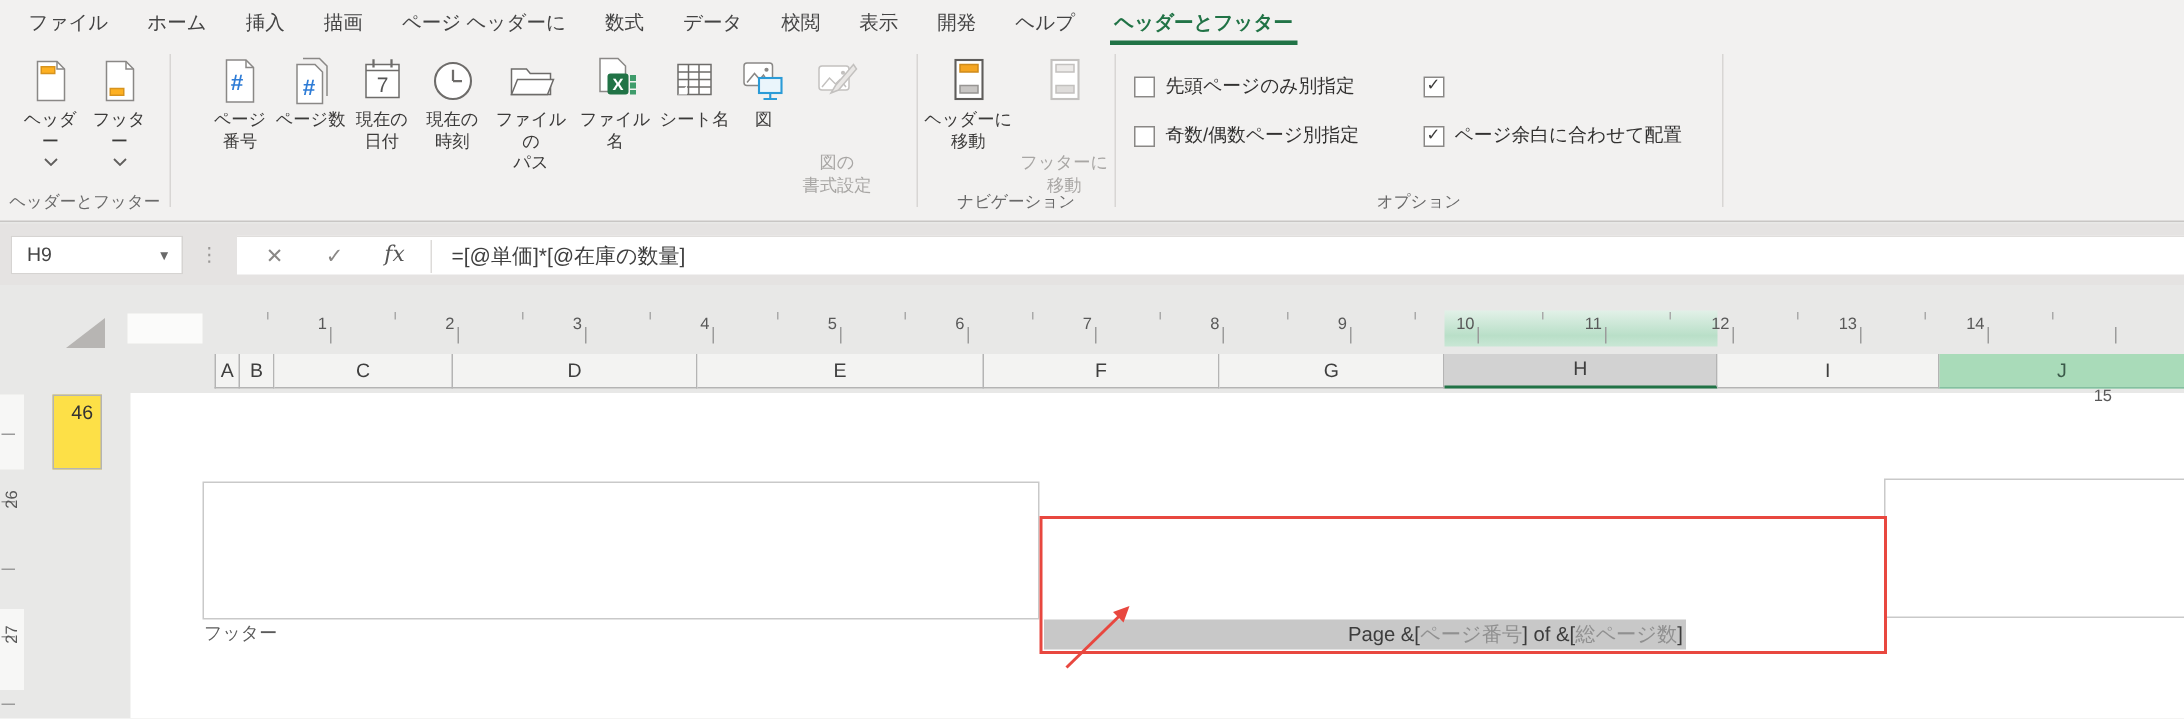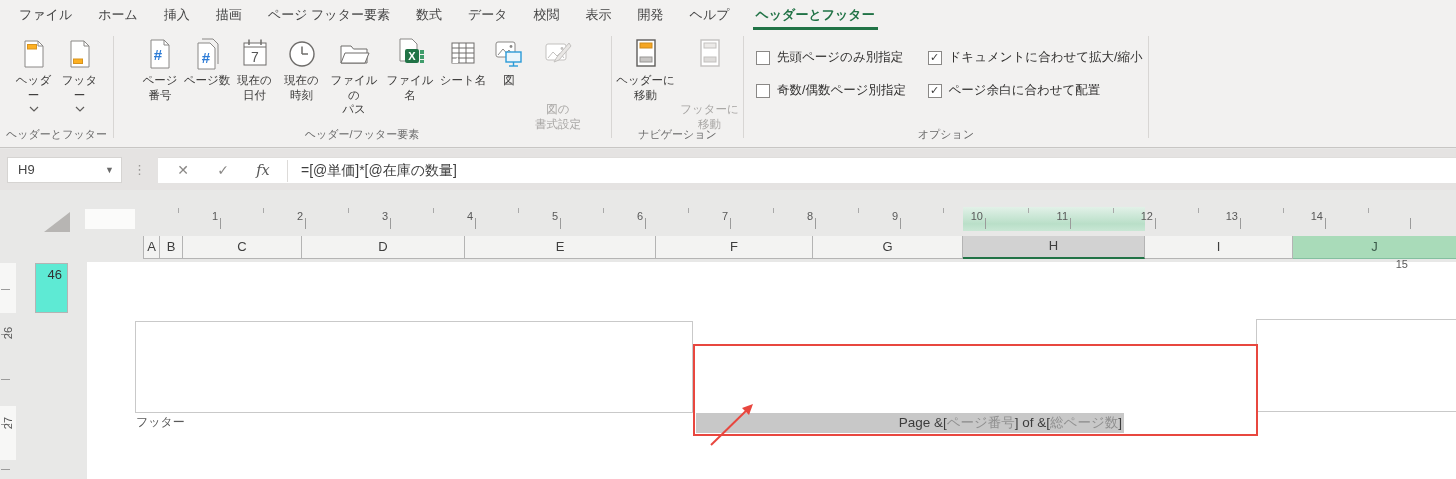--- a/index.html
+++ b/index.html
@@ -94,7 +94,7 @@
         <div class="tab">ホーム</div>
         <div class="tab">挿入</div>
         <div class="tab">描画</div>
-        <div class="tab">ページ フッター要素</div>
+        <div class="tab">ページ ヘッダーに</div>
         <div class="tab">数式</div>
         <div class="tab">データ</div>
         <div class="tab">校閲</div>

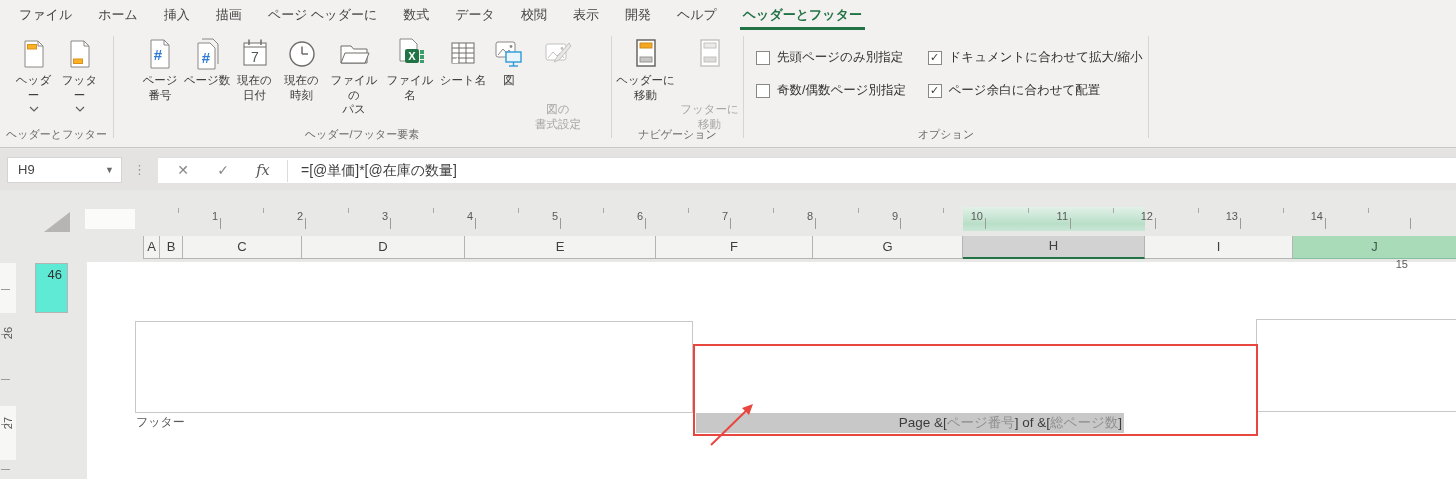--- a/index.html
+++ b/index.html
@@ -266,7 +266,6 @@
           </div>
           <div class="cb">
             <span class="box">✓</span>
-            <span>ドキュメントに合わせて拡大/縮小</span>
           </div>
           <div class="cb">
             <span class="box">✓</span>

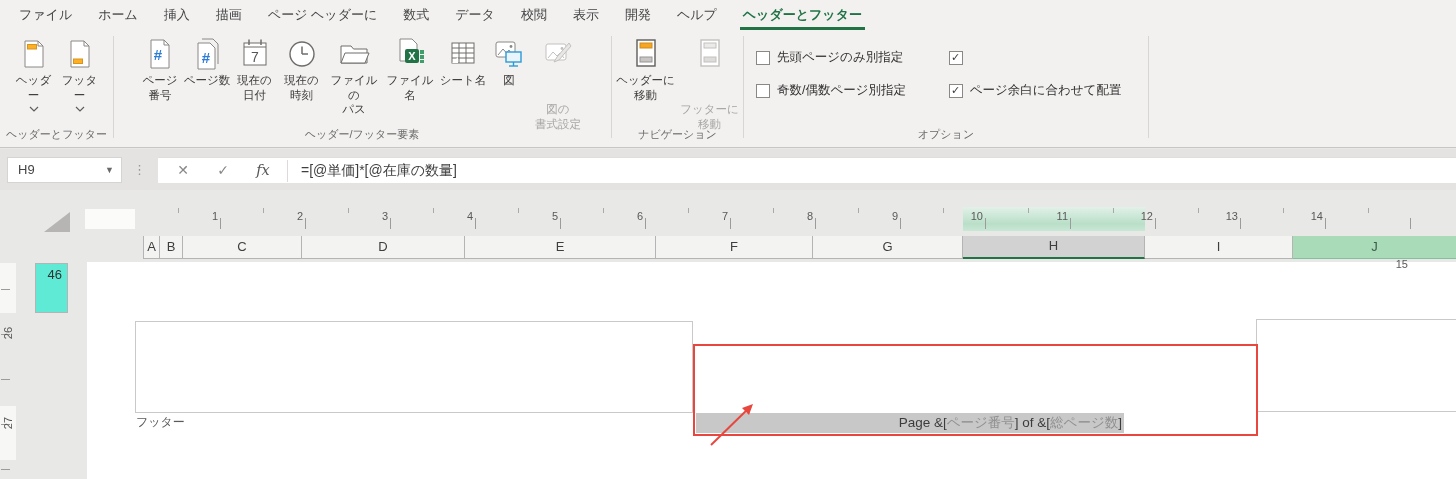--- a/index.html
+++ b/index.html
@@ -225,7 +225,6 @@
 書式設定</span>
           </div>
         </div>
-      <div class="group-label">ヘッダー/フッター要素</div>
     </div>
     <div class="group-sep" style="left:611px;"></div>
 

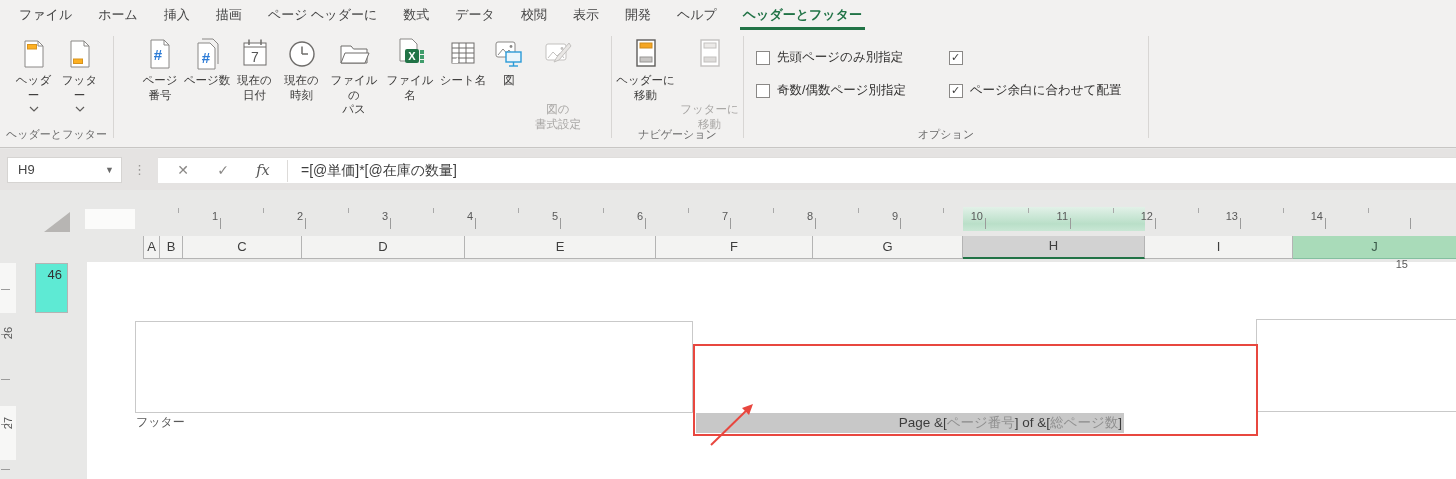--- a/index.html
+++ b/index.html
@@ -69,7 +69,7 @@
   .vr-num{position:absolute;left:-3px;width:22px;text-align:center;font-size:11px;color:#595959;
           transform:rotate(-90deg);}
   
-  #row-header{position:absolute;left:35px;top:73px;width:33px;height:50px;background:#5eead4;
+  #row-header{position:absolute;left:35px;top:73px;width:33px;height:50px;background:#fde047;
               border:1px solid #b4b4b4;font-size:13px;color:#333;text-align:right;
               padding:3px 5px 0 0;}
   

